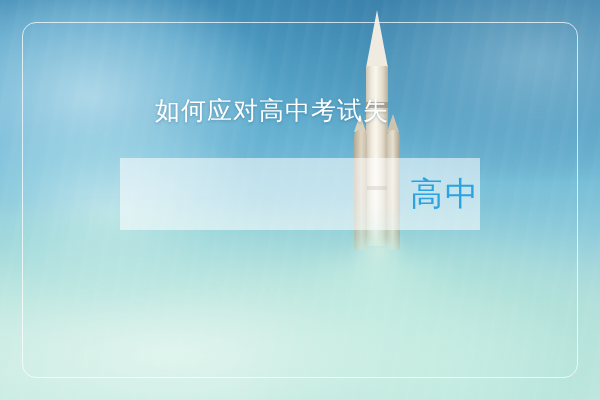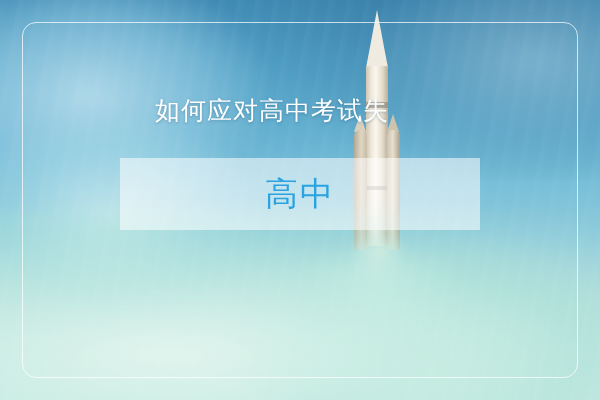--- a/index.html
+++ b/index.html
@@ -208,7 +208,7 @@
     background: rgba(255,255,255,0.55);
     display: flex;
     align-items: center;
-    justify-content: center;
+    justify-content: flex-end;
   }
   .tag-text {
     font-size: 33px;

